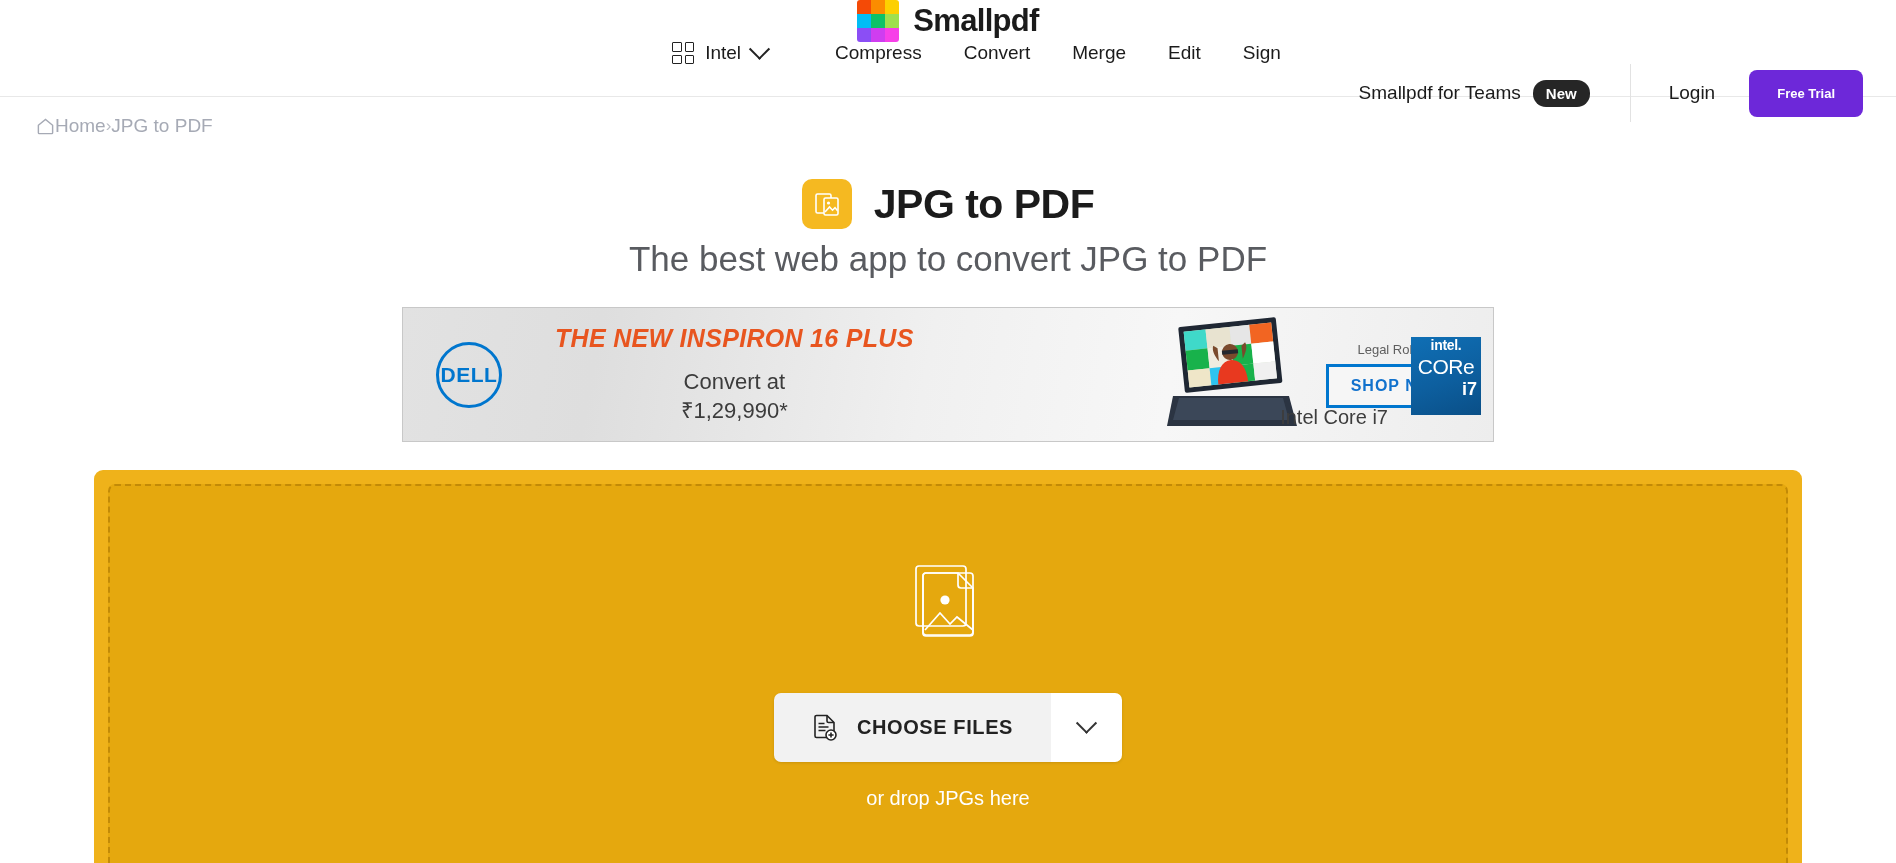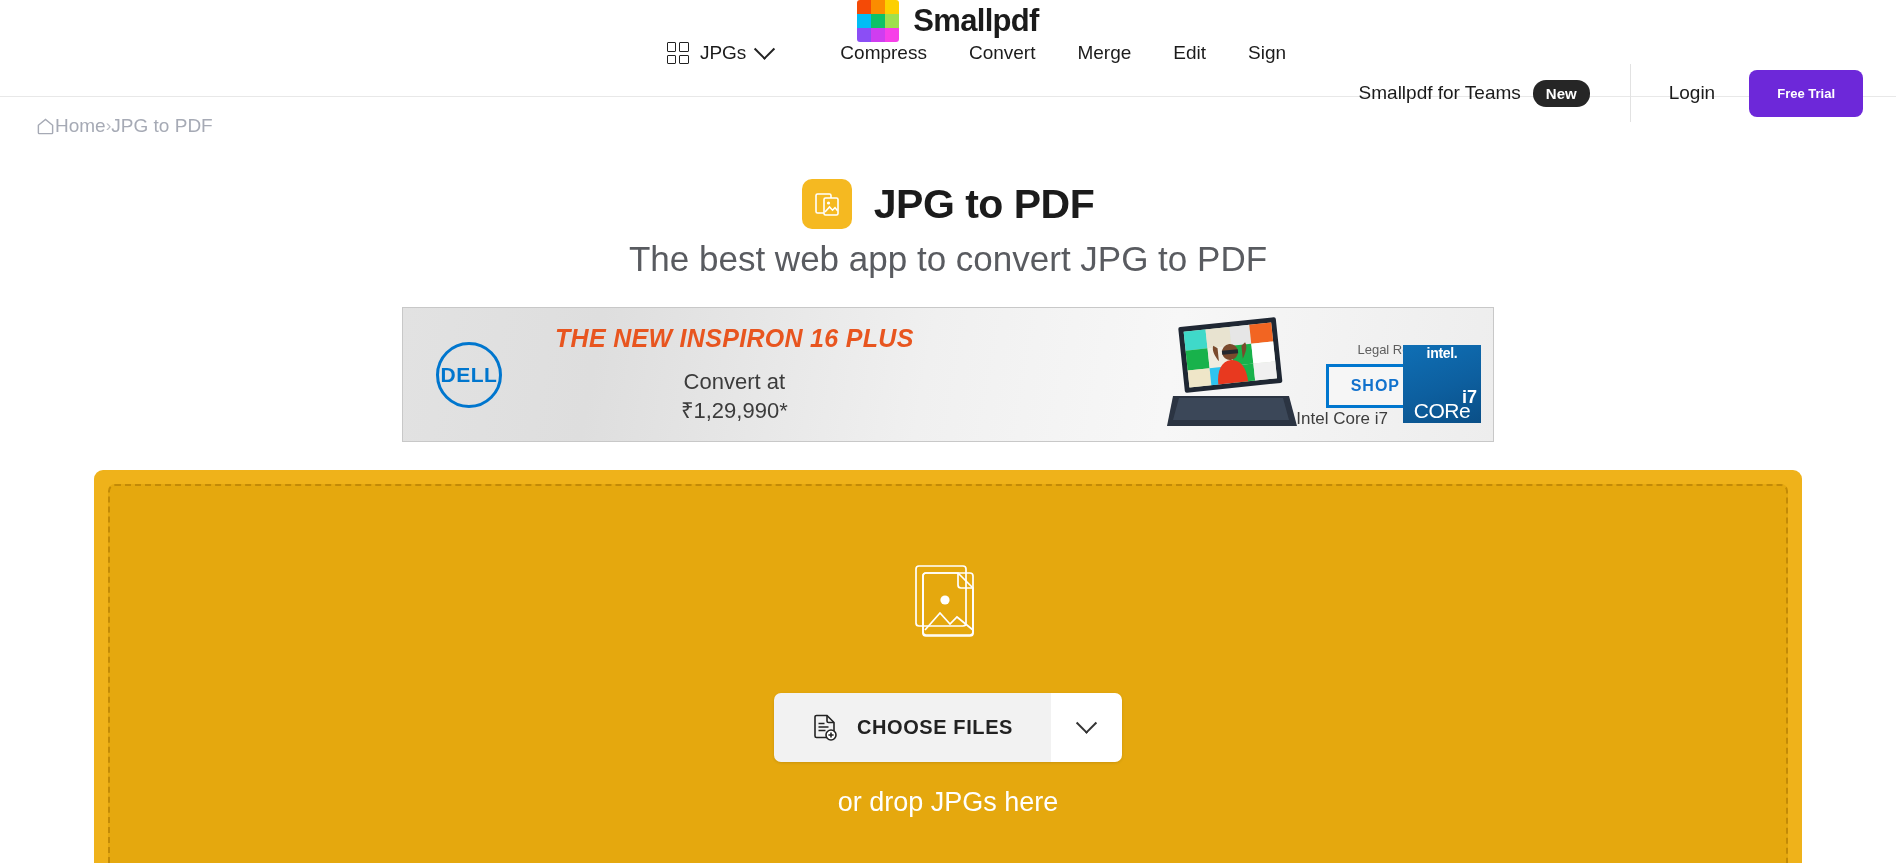--- a/index.html
+++ b/index.html
@@ -301,7 +301,7 @@
           <span></span>
           <span></span>
       </span>
-      <span class="nav-link">JPGs</span>
+      <span class="nav-link">Intel</span>
       <span class="chev"></span>
     </div>
     <span class="nav-link">Compress</span>

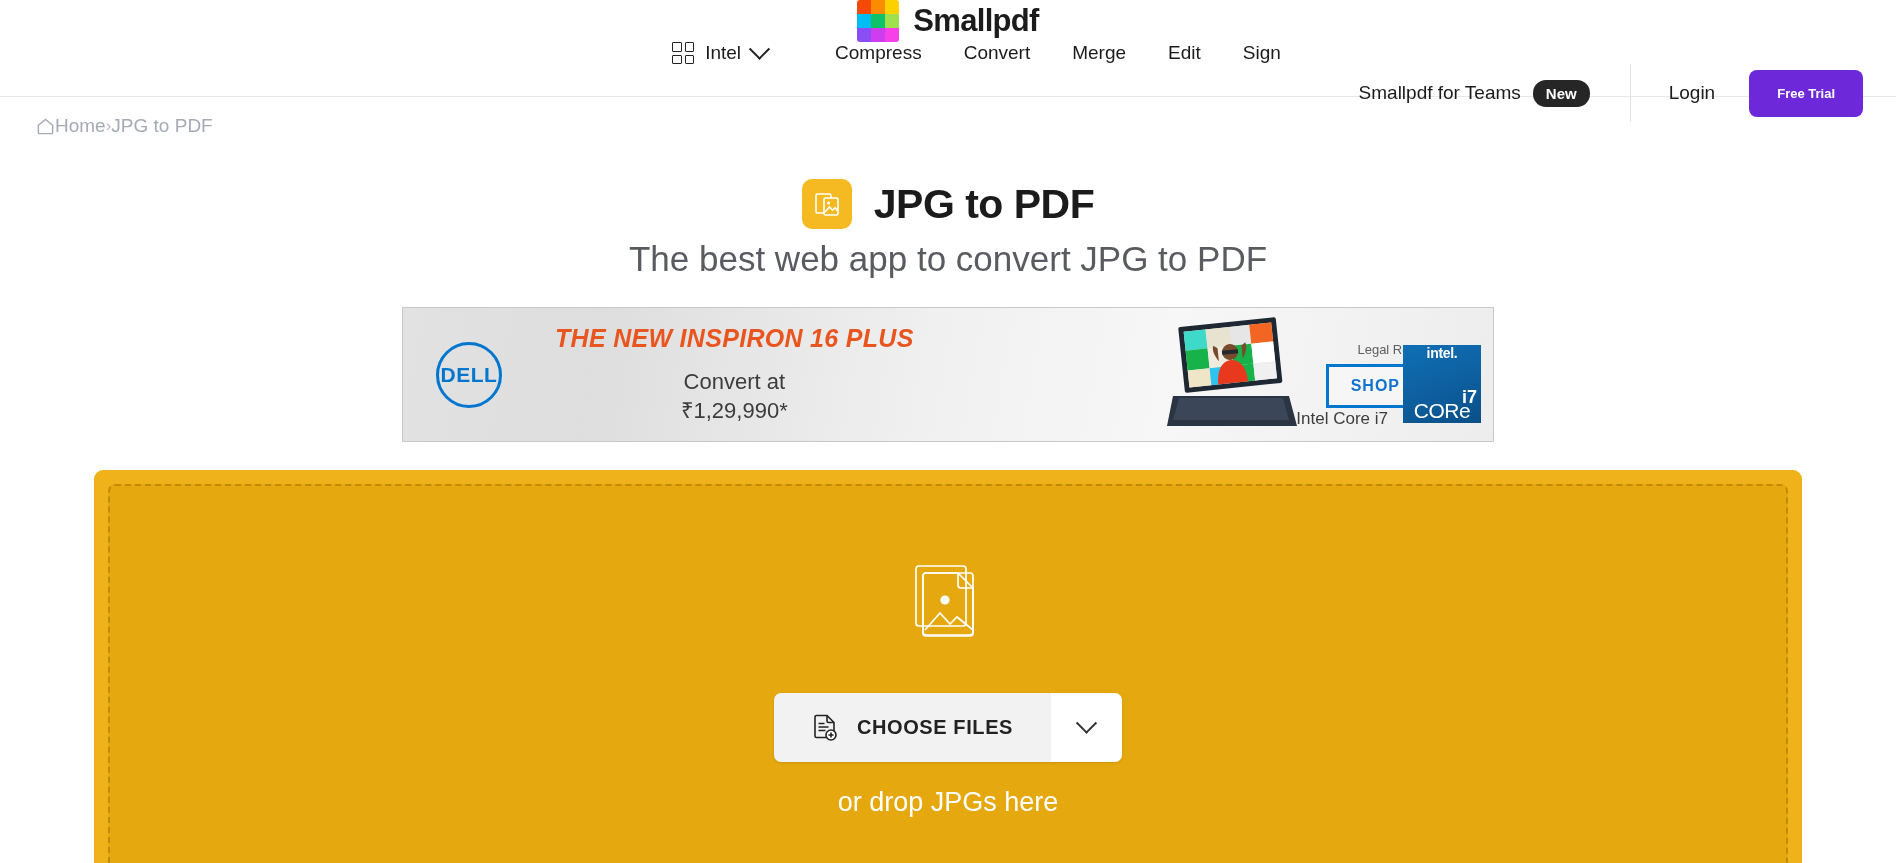--- a/index.html
+++ b/index.html
@@ -203,11 +203,11 @@
   }
   .intel-badge {
     position: absolute; right: 12px; top: 29px;
-    width: 78px; height: 78px;
+    width: 70px; height: 78px;
     background: linear-gradient(160deg,#0f6fb5 0%,#0d5f9f 55%,#0a4f87 100%);
     display: flex; flex-direction: column;
-    align-items: center; justify-content: space-between;
-    color: #fff; position: absolute; margin-top: 8px;
+    align-items: center; justify-content: flex-start;
+    color: #fff; position: absolute;
   }
   .intel-badge .i1 { font-size: 14px; font-weight: bold; letter-spacing: -0.3px; }
   .intel-badge .i2 { font-size: 21px; letter-spacing: -0.5px; margin-top: 2px; }

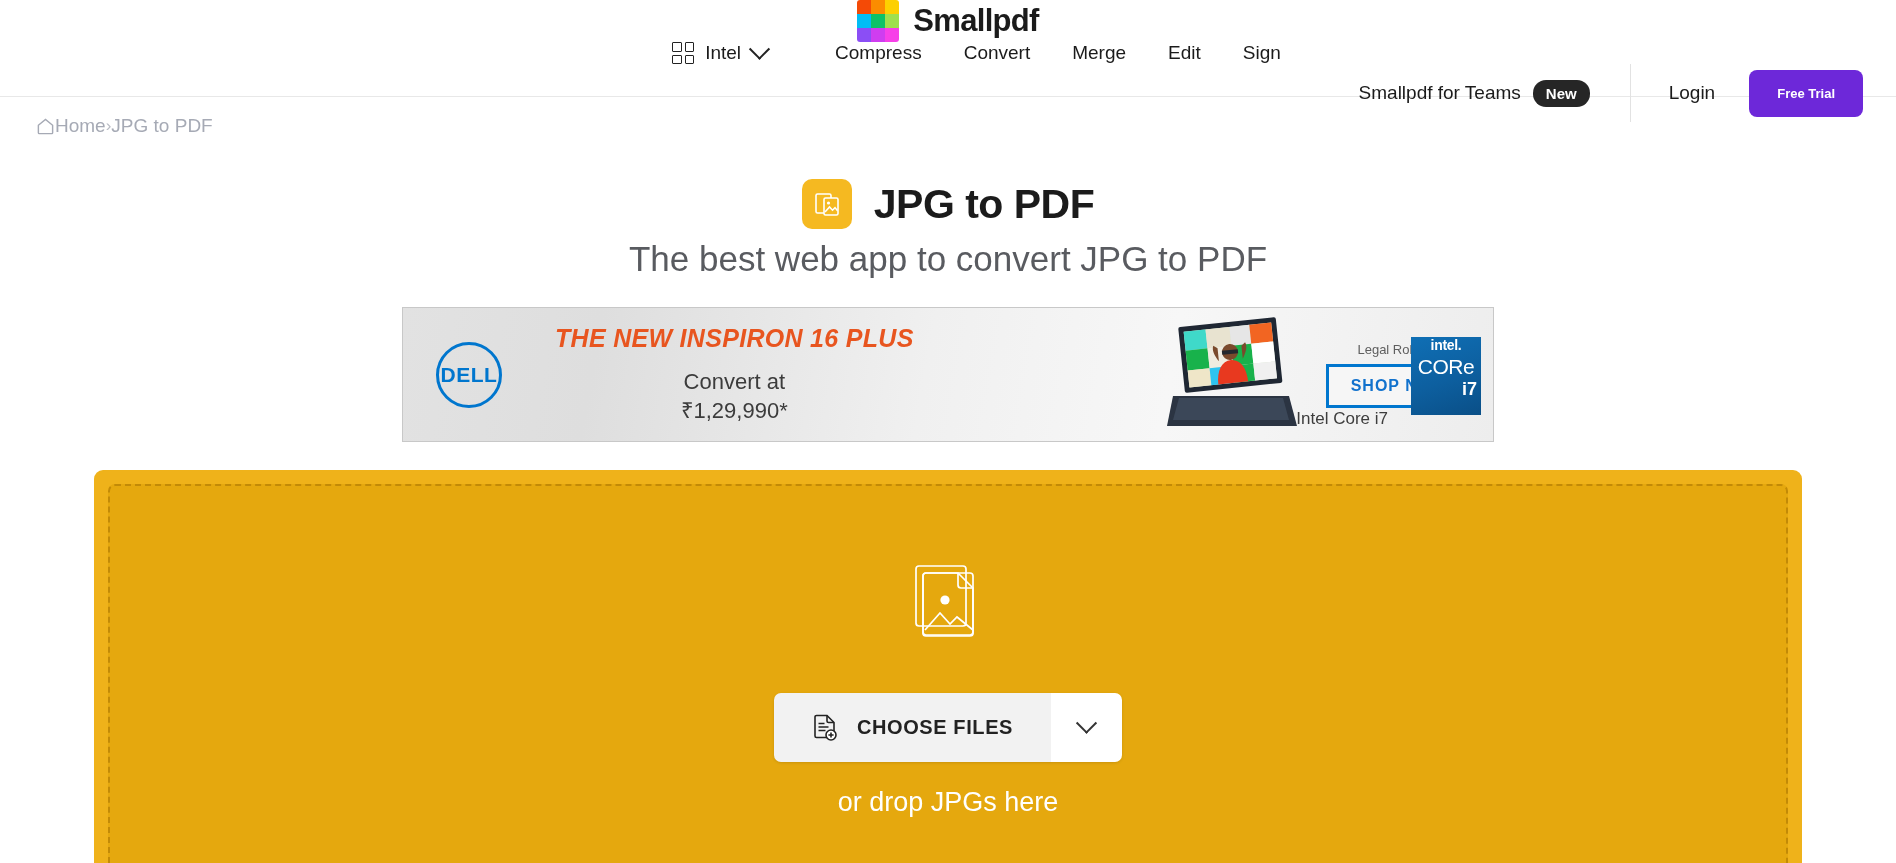--- a/index.html
+++ b/index.html
@@ -199,7 +199,7 @@
   }
   .intel-txt {
     position: absolute; right: 105px; bottom: 12px;
-    font-size: 17px; color: #3d3d3d; white-space: nowrap;
+    font-size: 20px; color: #3d3d3d; white-space: nowrap;
   }
   .intel-badge {
     position: absolute; right: 12px; top: 29px;

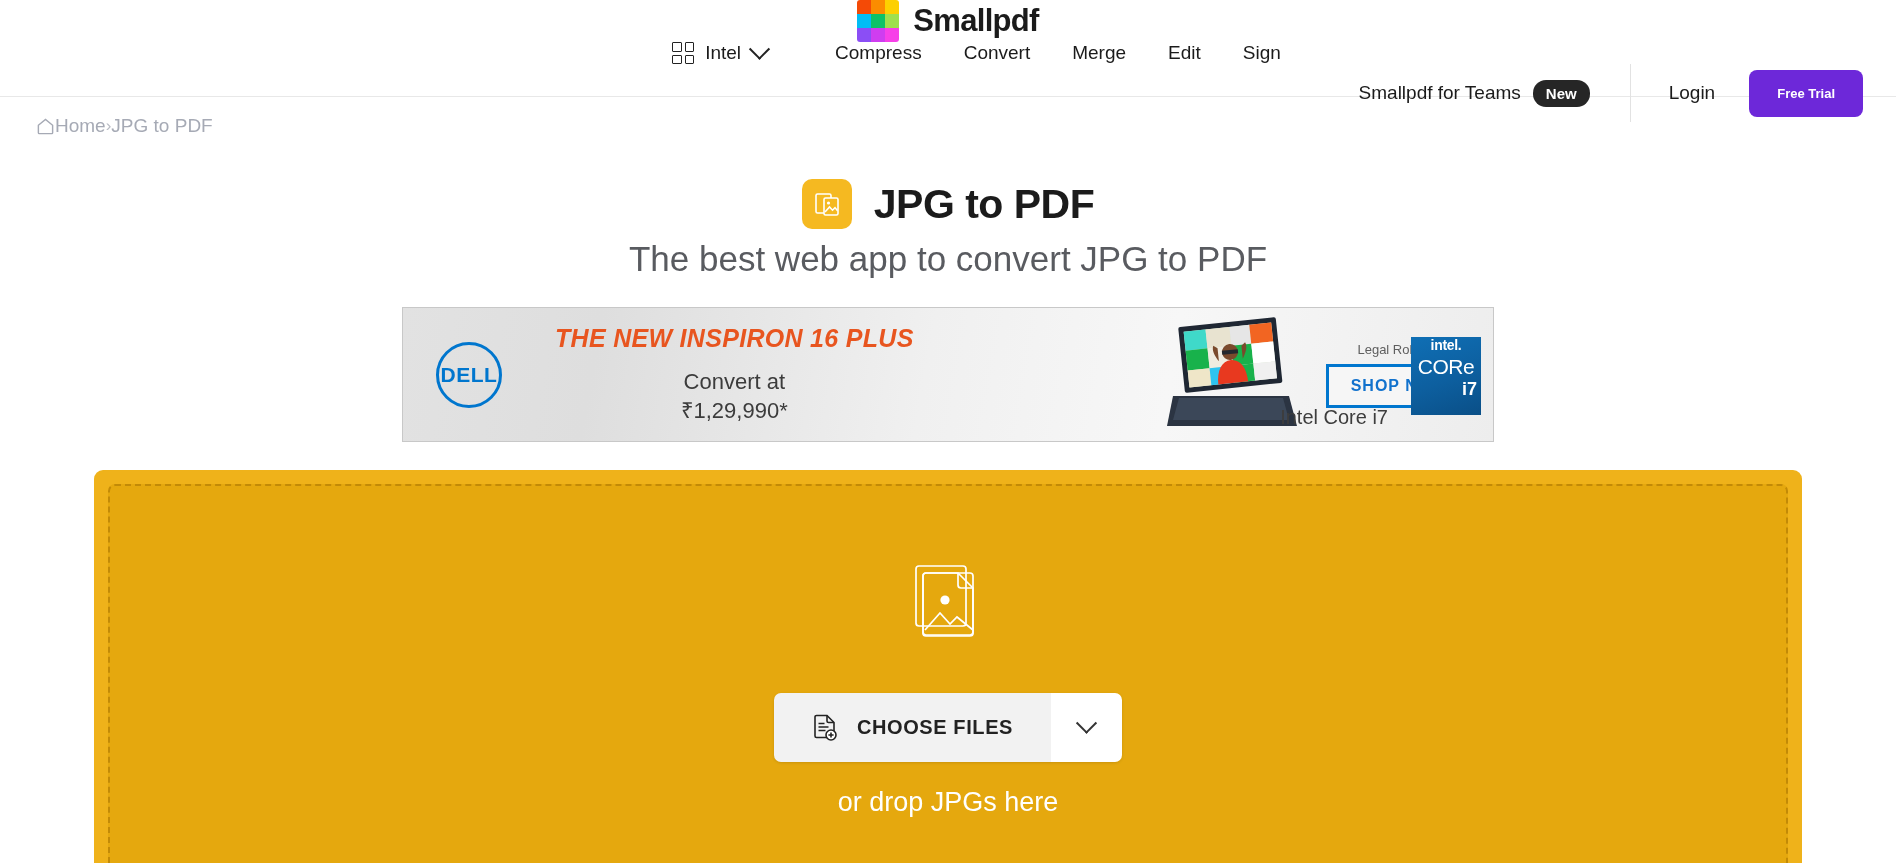--- a/index.html
+++ b/index.html
@@ -268,7 +268,7 @@
   }
   .drop-hint {
     margin-top: 25px;
-    font-size: 27px;
+    font-size: 20px;
     color: #ffffff;
     font-weight: 500;
   }

